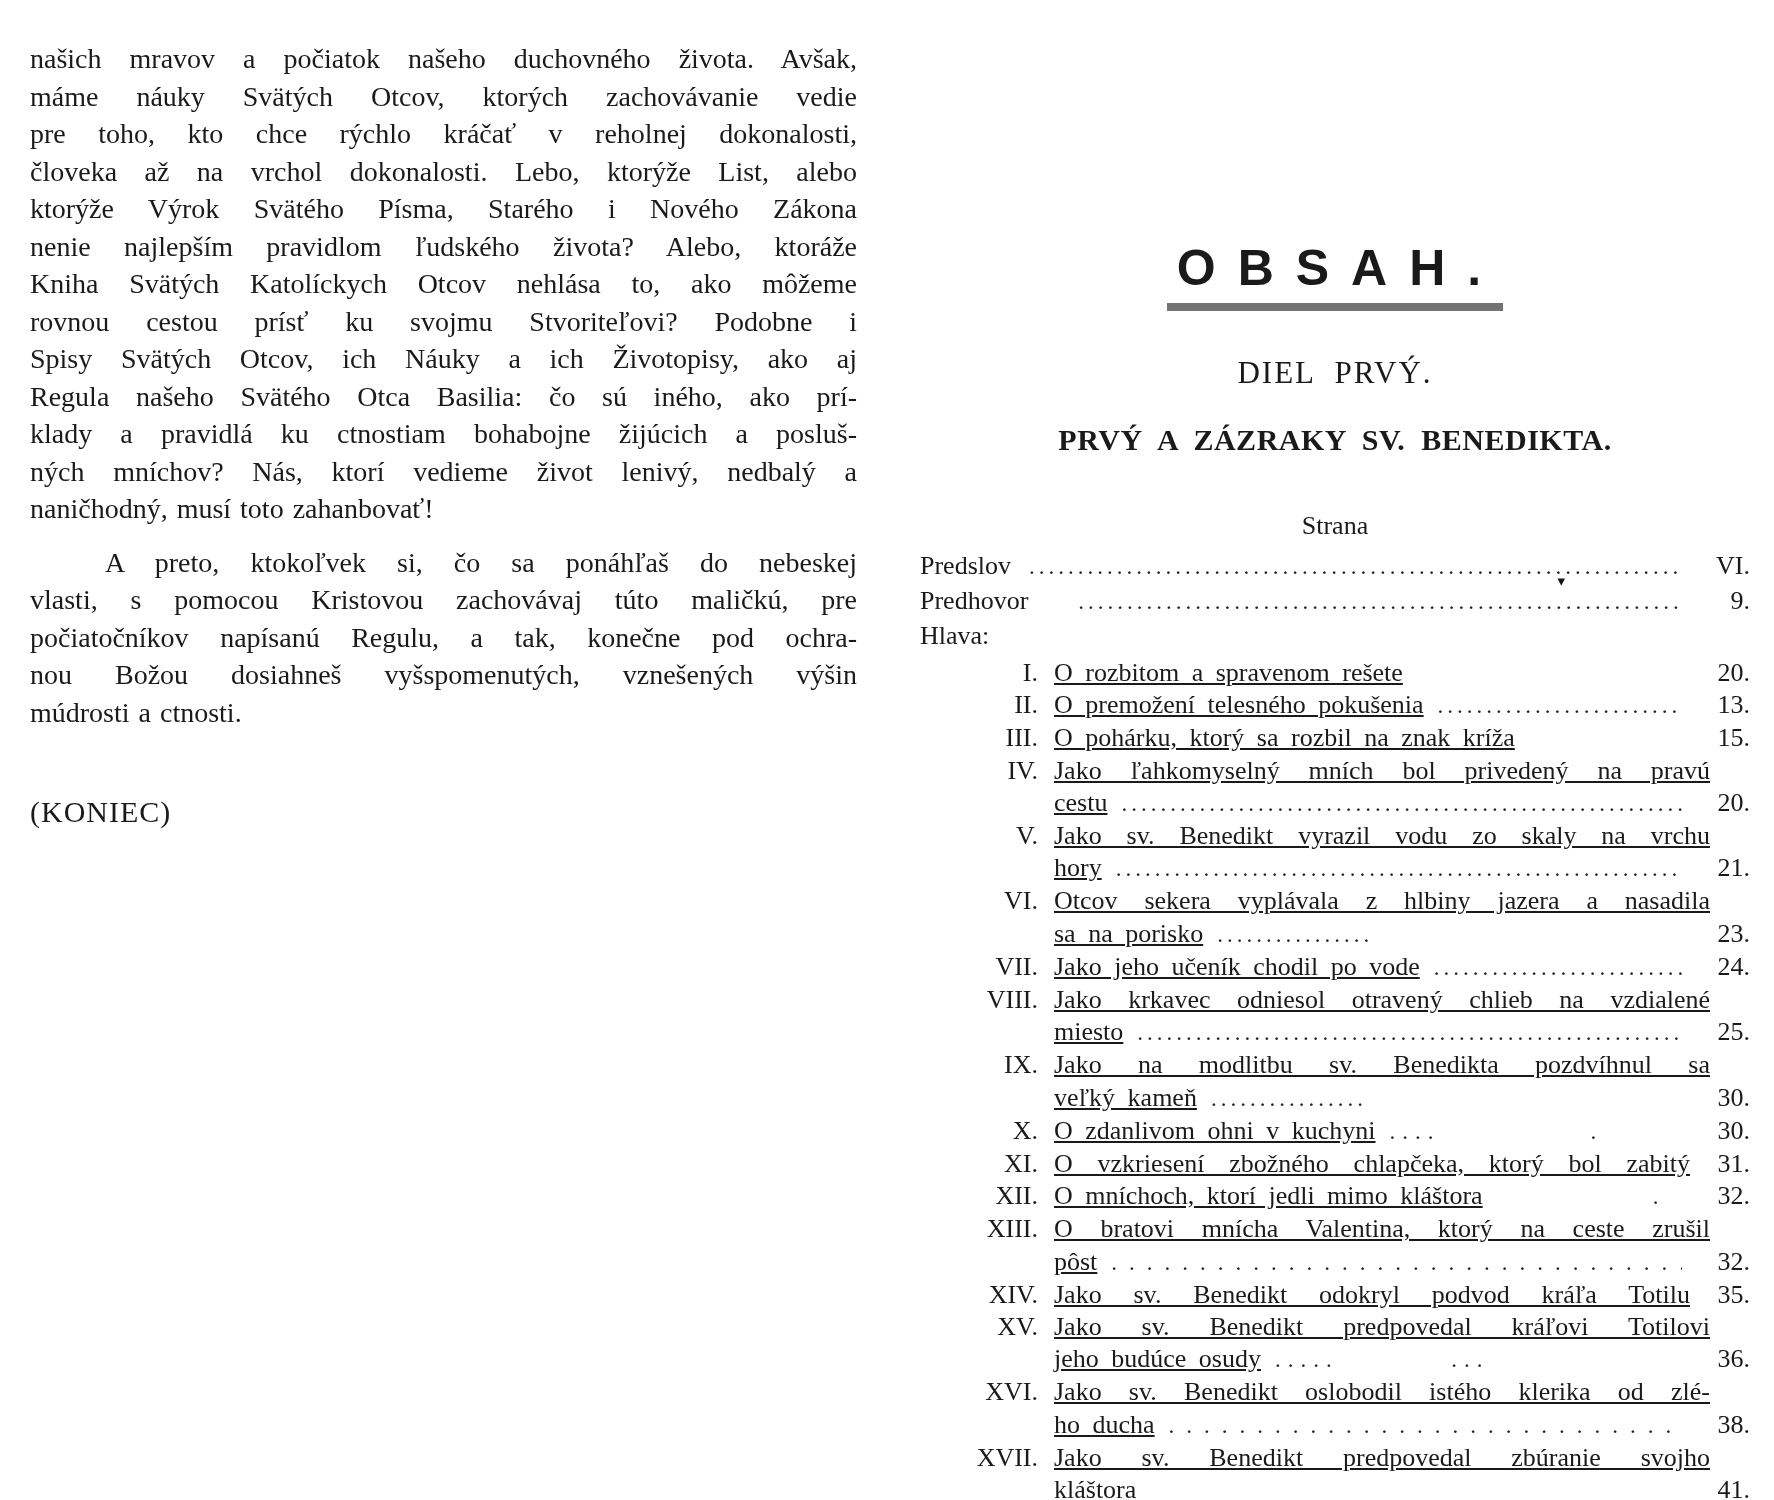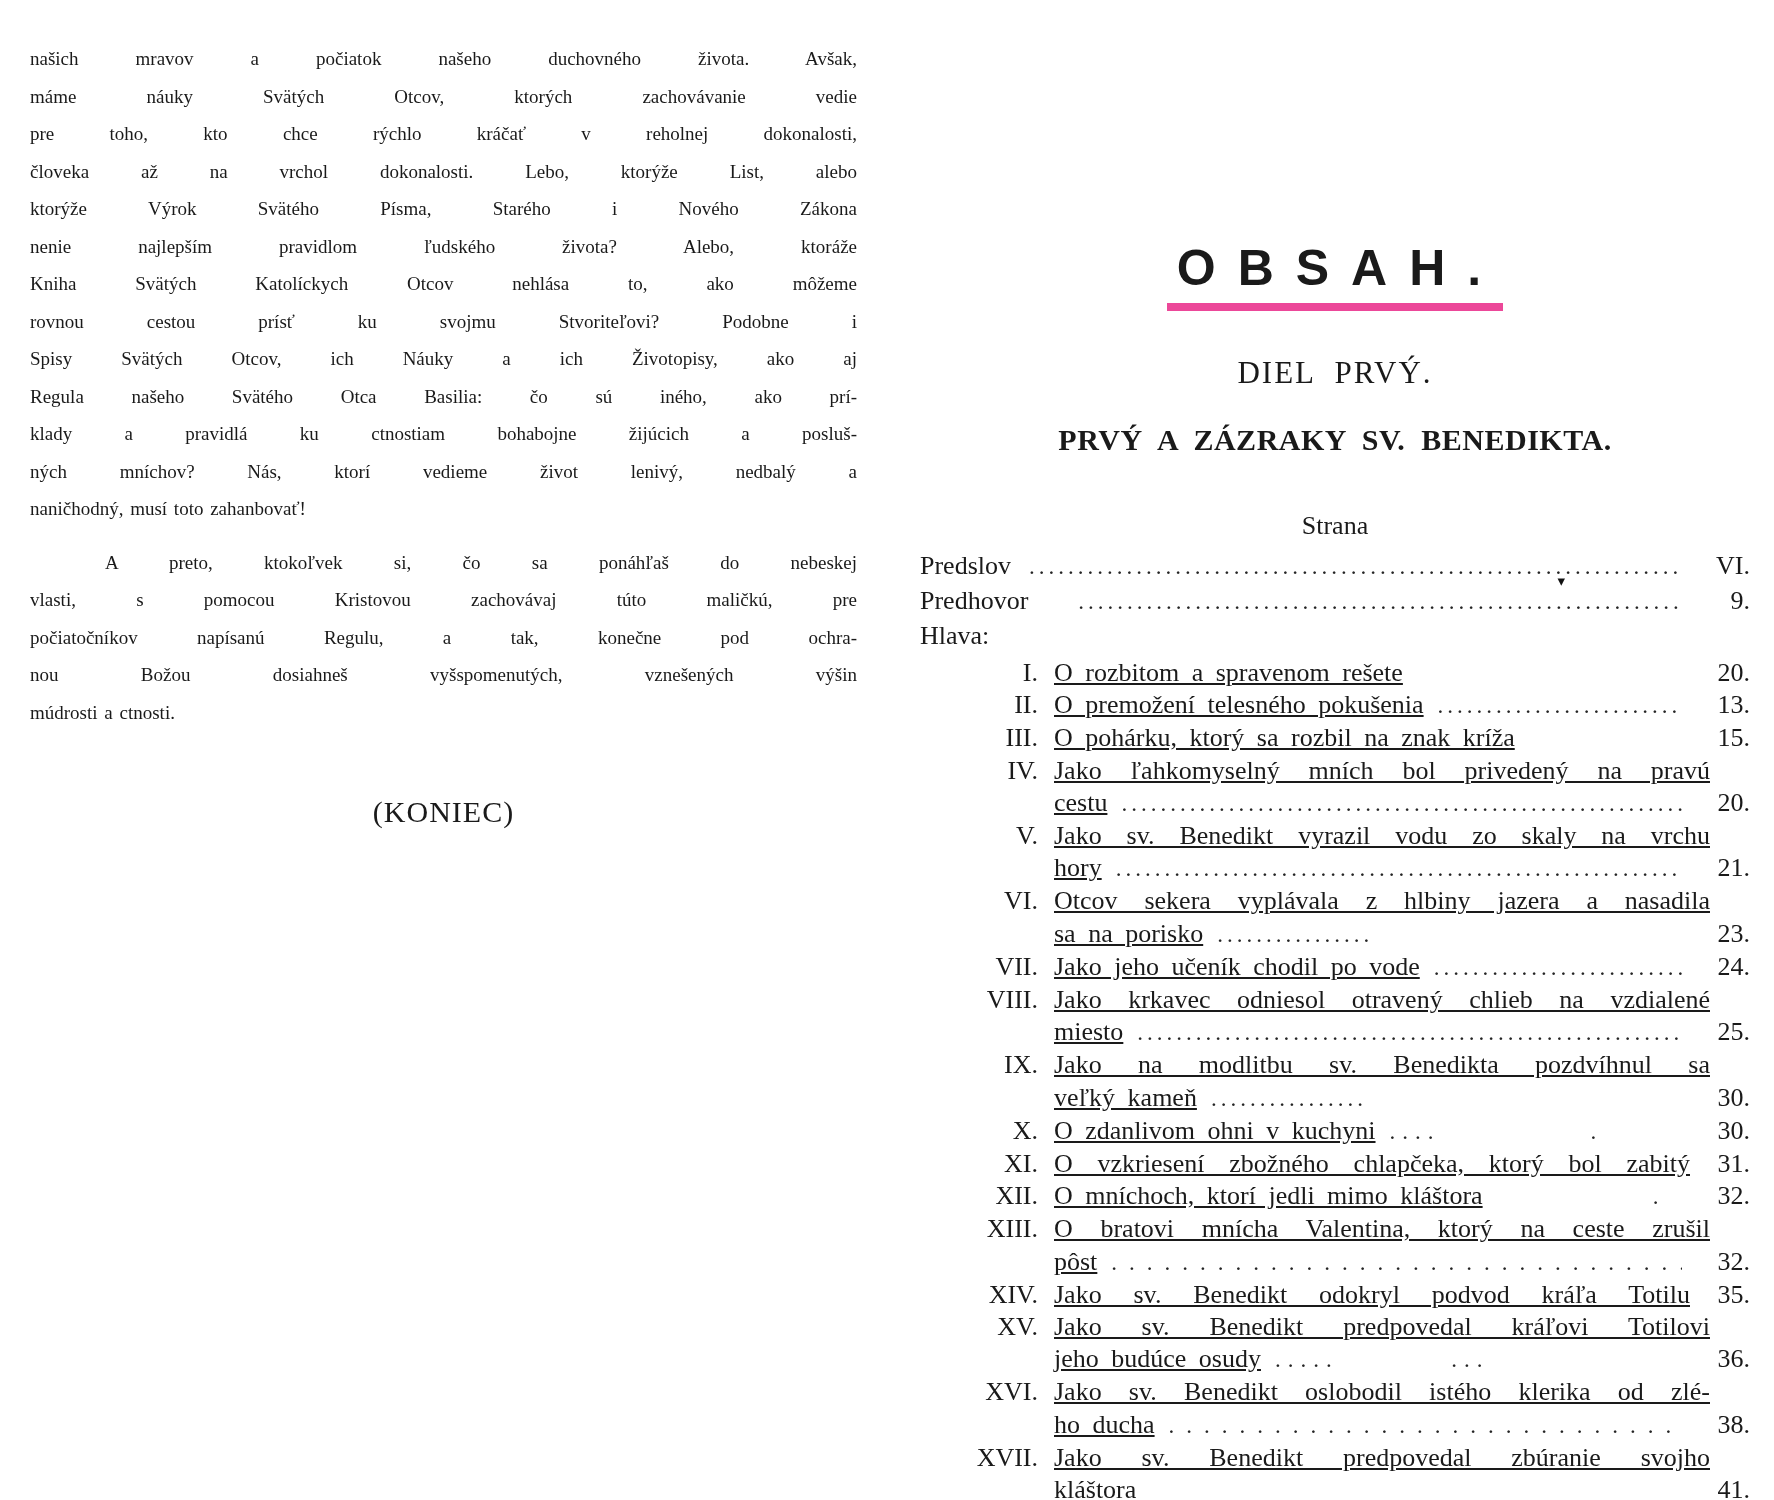--- a/index.html
+++ b/index.html
@@ -19,7 +19,7 @@
     width: 827px;
   }
   .lline {
-    font-size: 19px;
+    font-size: 28px;
     line-height: 37.5px;
     text-align: justify;
     text-align-last: justify;

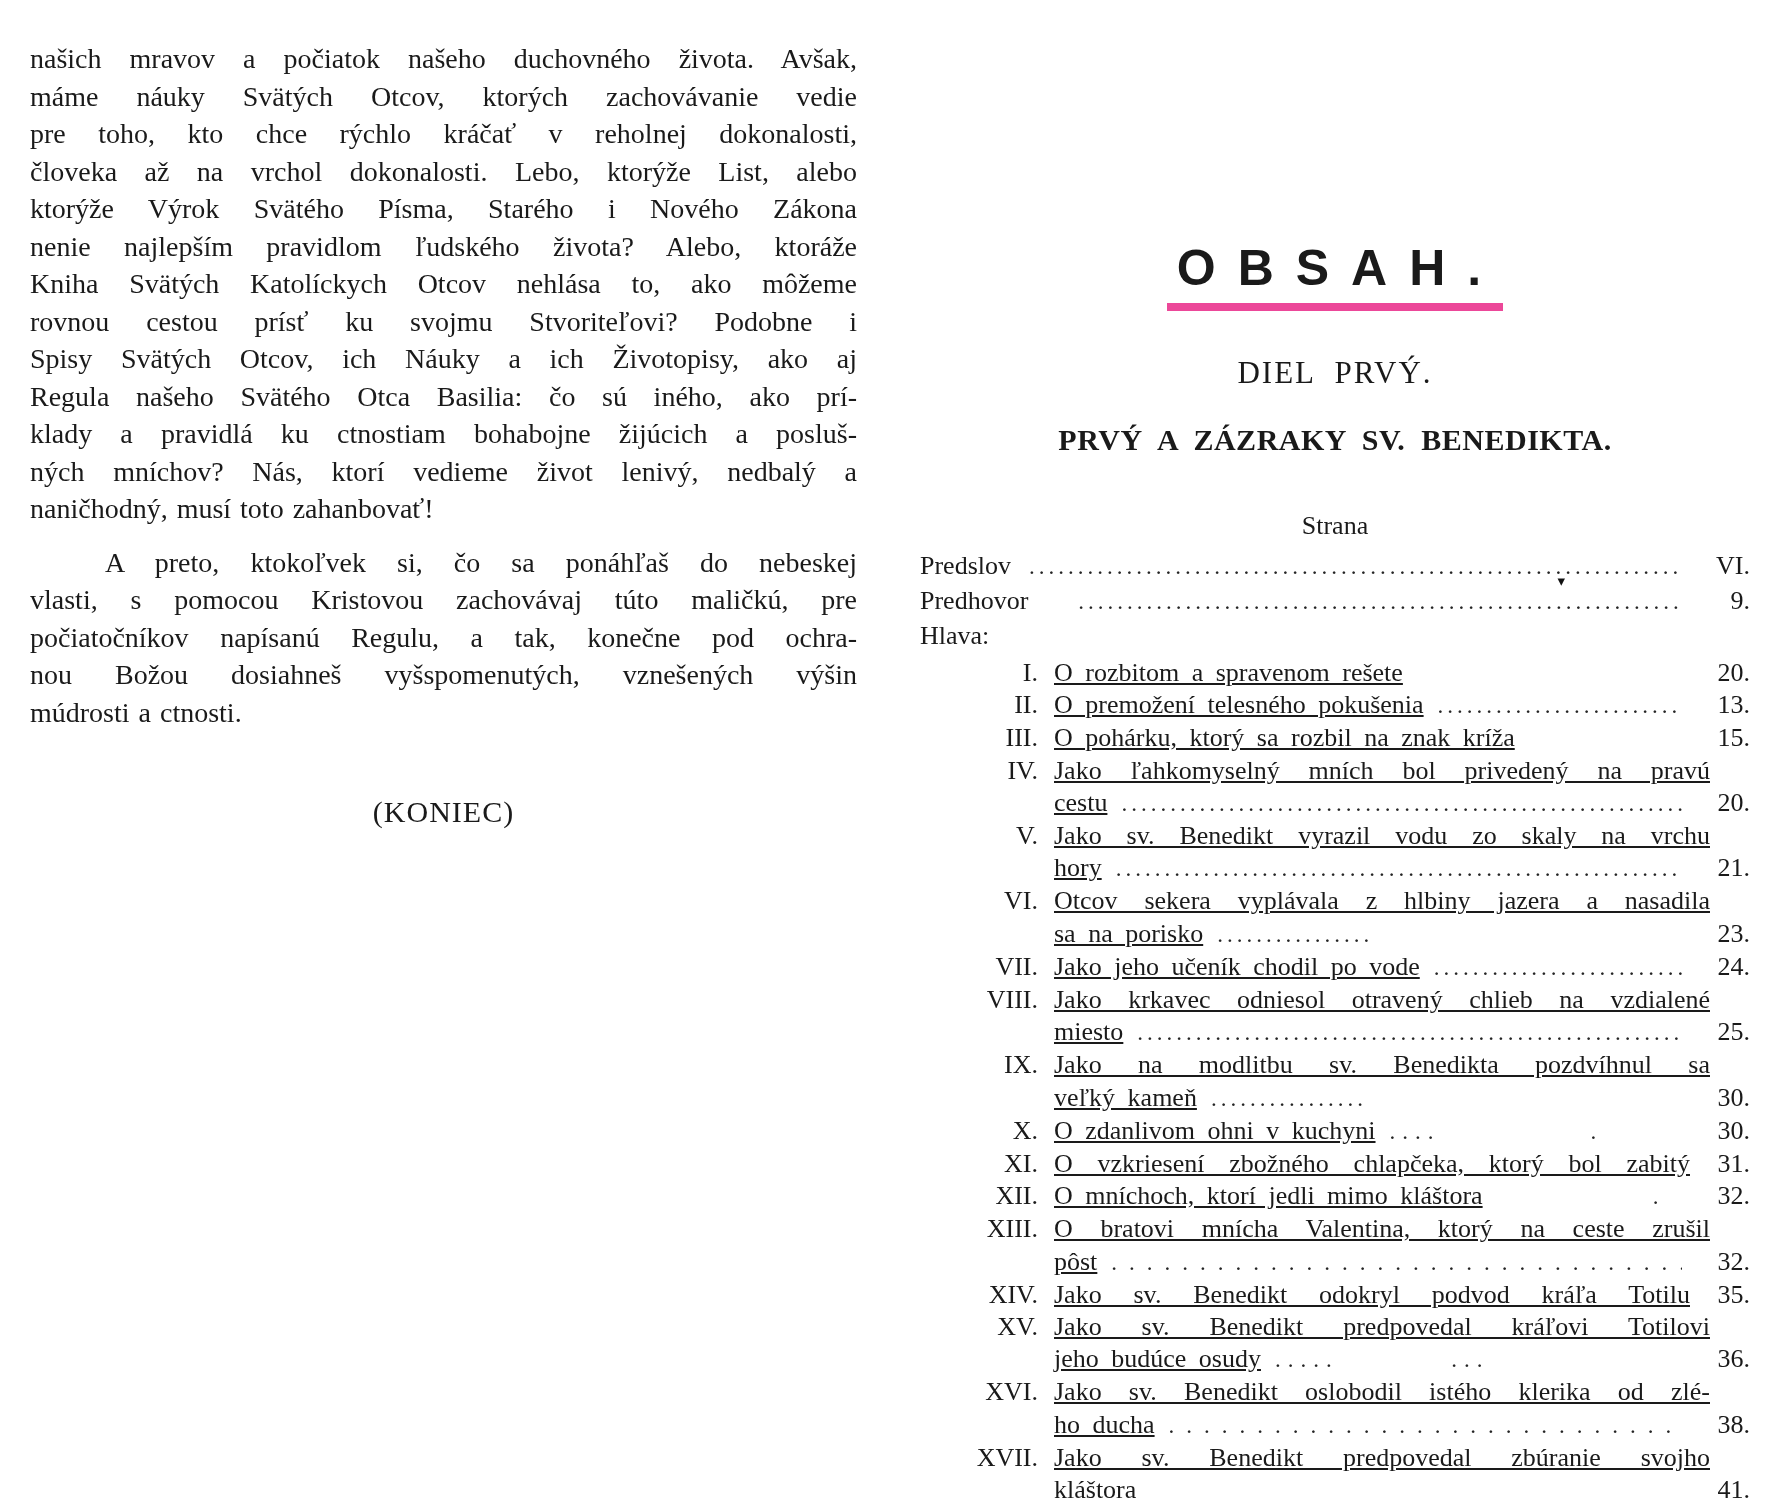--- a/index.html
+++ b/index.html
@@ -52,7 +52,7 @@
     line-height: 1;
     letter-spacing: 22px;
     padding: 0 0 10px 10px;
-    border-bottom: 8px solid #ec4899;
+    border-bottom: 8px solid #737373;
   }
   .part {
     margin-top: 44px;

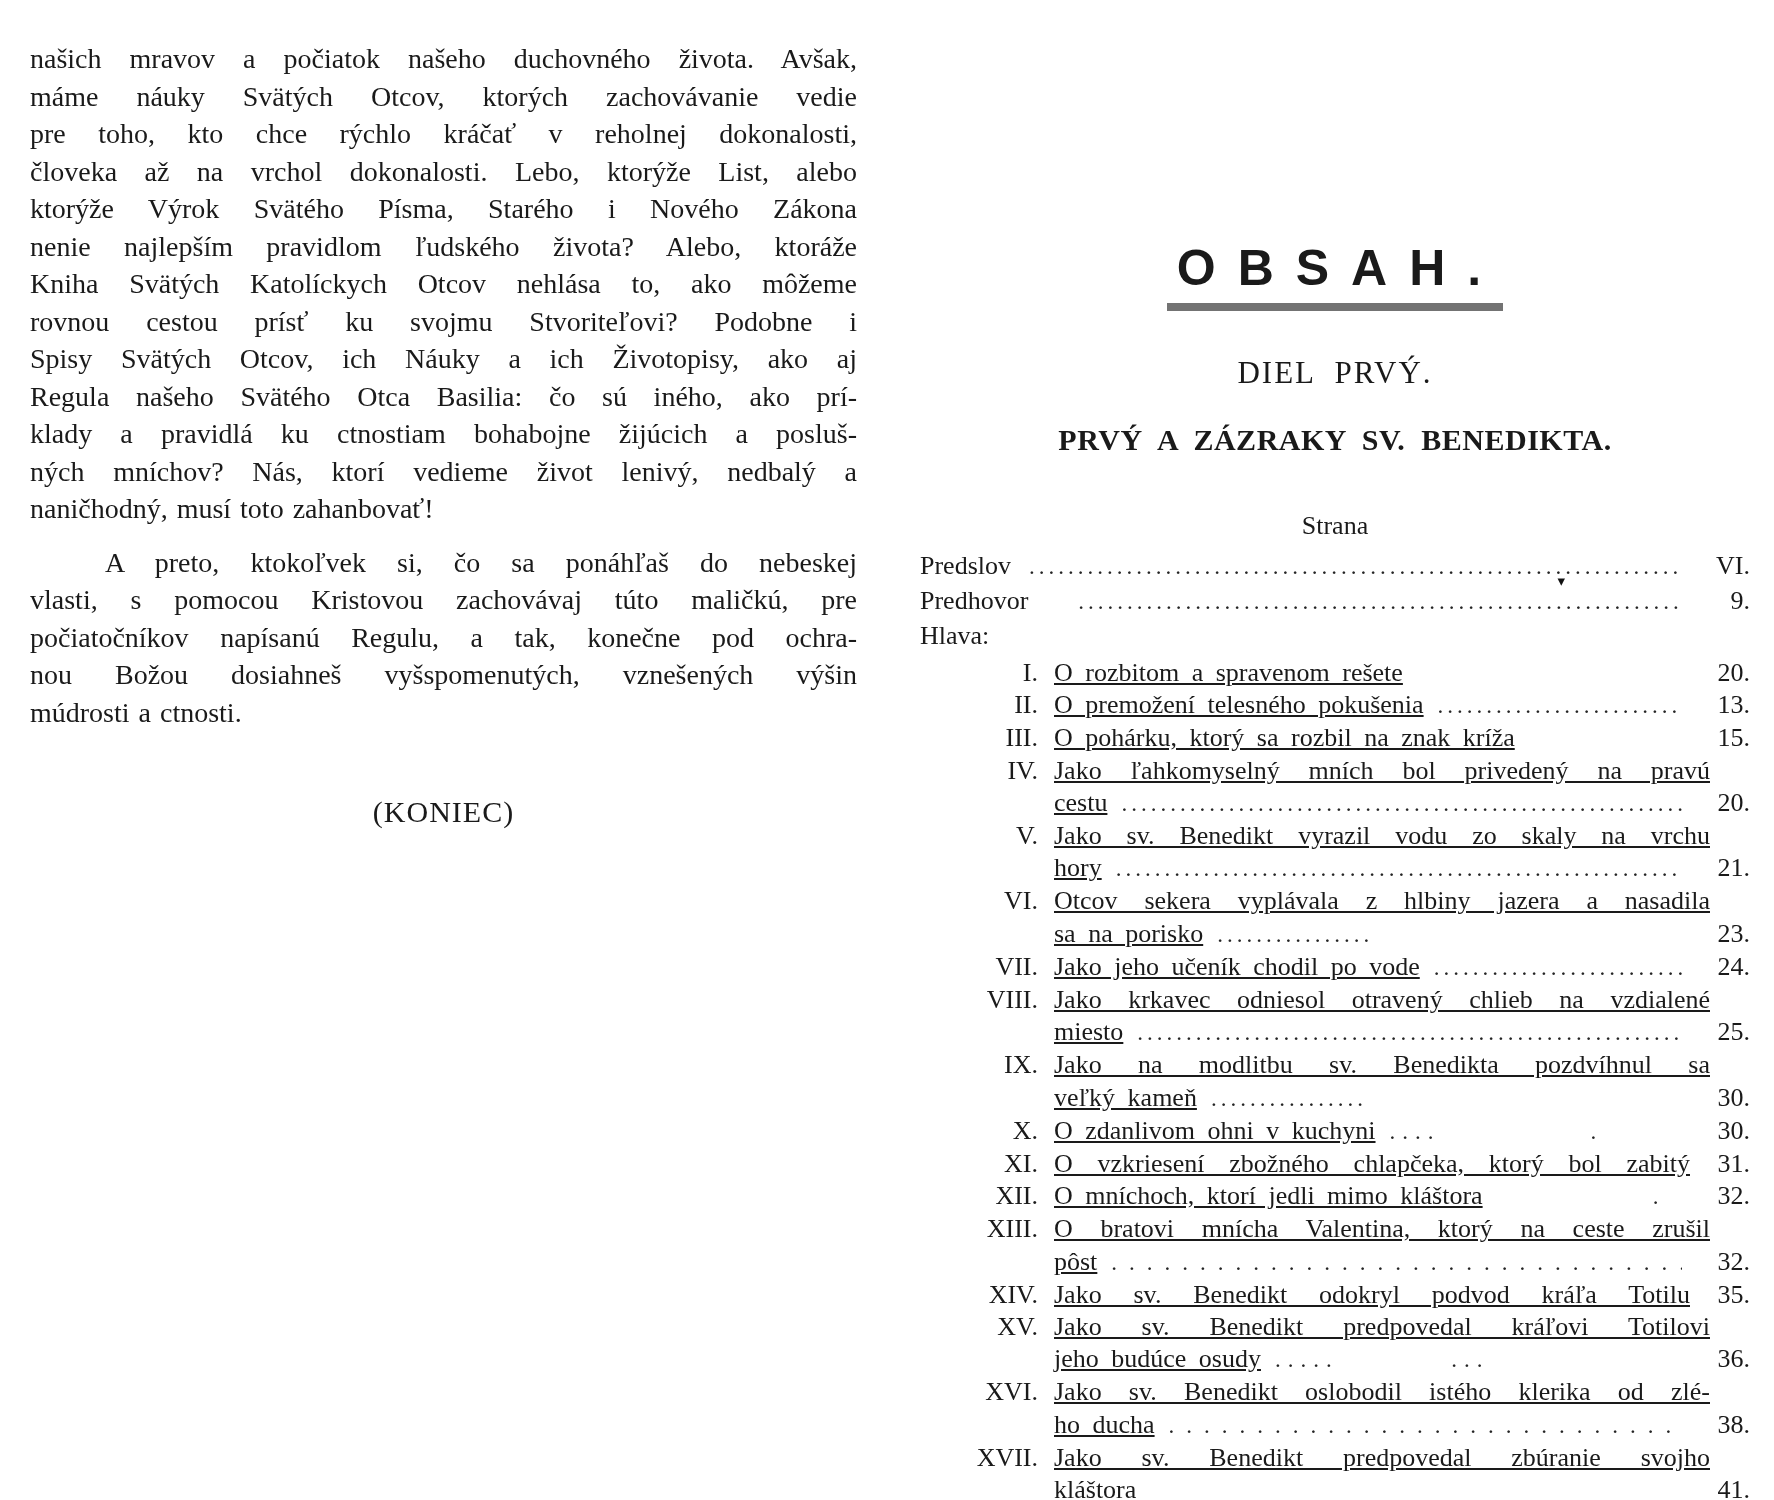--- a/index.html
+++ b/index.html
@@ -31,7 +31,6 @@
   .p2 { margin-top: 16px; }
   .koniec {
     margin-top: 64px;
-    text-align: center;
     font-size: 30px;
     letter-spacing: 1px;
     word-spacing: 3px;

